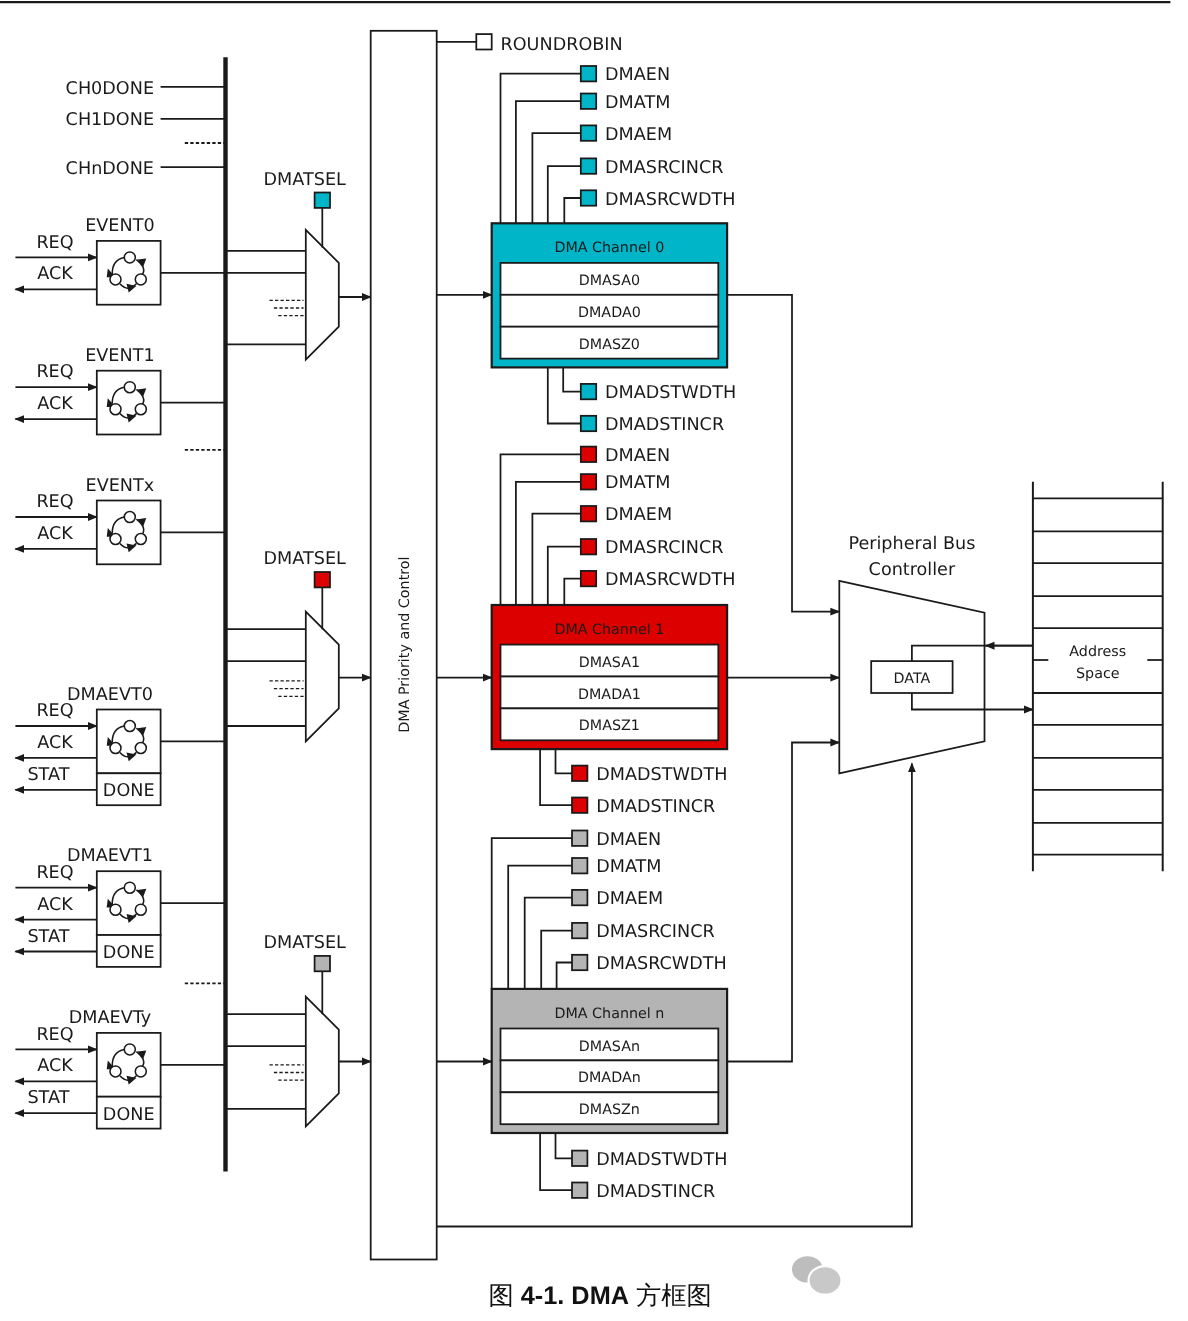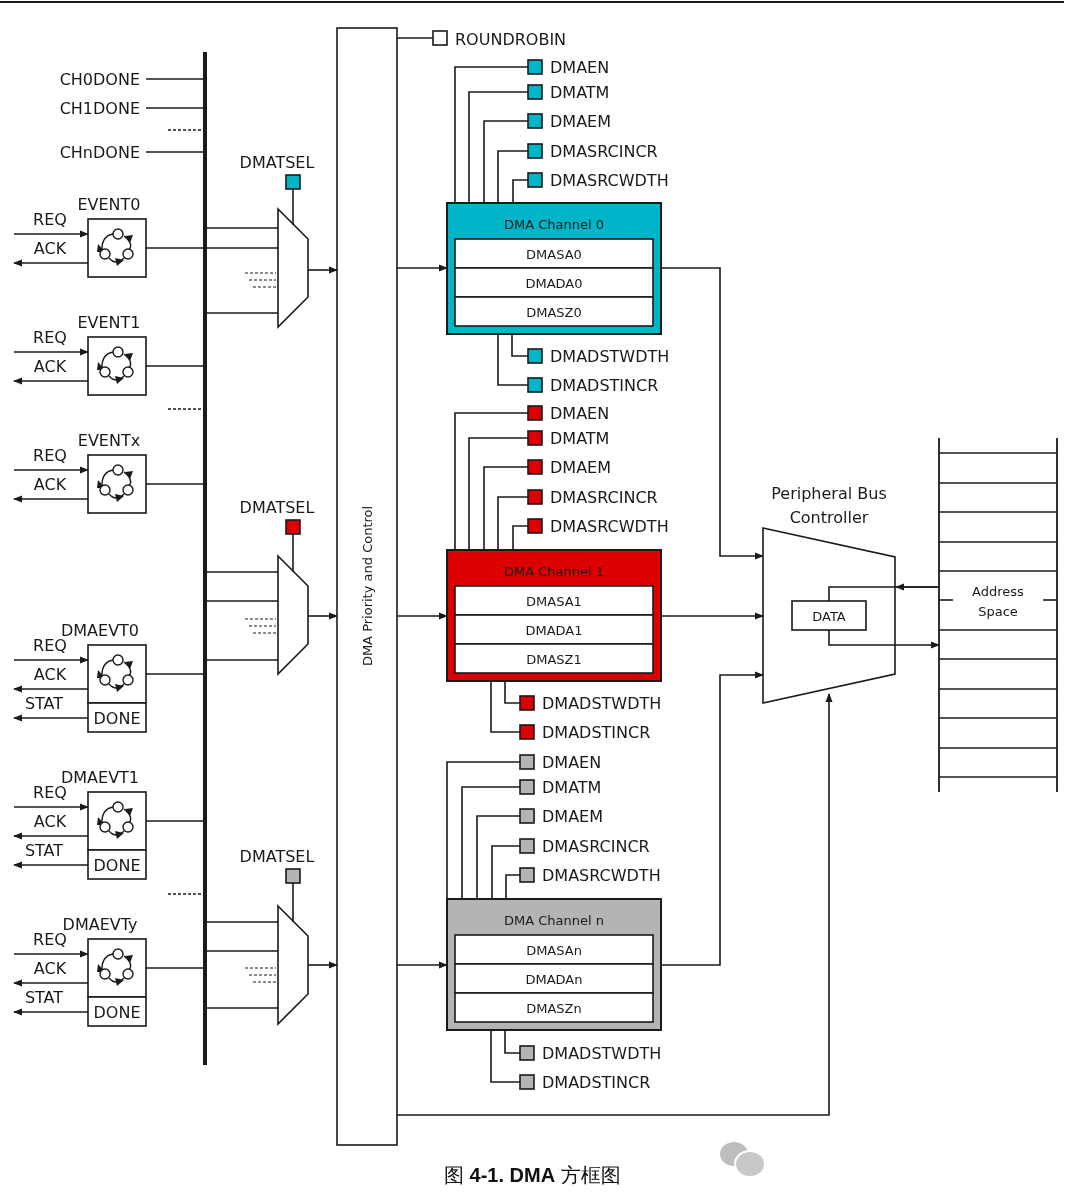--- a/index.html
+++ b/index.html
@@ -9,7 +9,7 @@
   svg text { font-family: "DejaVu Sans", sans-serif; fill: #1a1a1a; }
   .lbl-lg { font-size: 16px; }
   .lbl-sm { font-size: 13px; }
-  .caption { position: absolute; left: 444px; top: 1162px; font-size: 20px; color: #111;
+  .caption { position: absolute; left: 444px; top: 1162px; font-size: 23px; color: #111;
              font-family: "Liberation Sans", sans-serif; }
   .caption b { font-weight: bold; }
   .watermark { position: absolute; left: 720px; top: 1140px; font-size: 27px; color: #b5b5b5;

